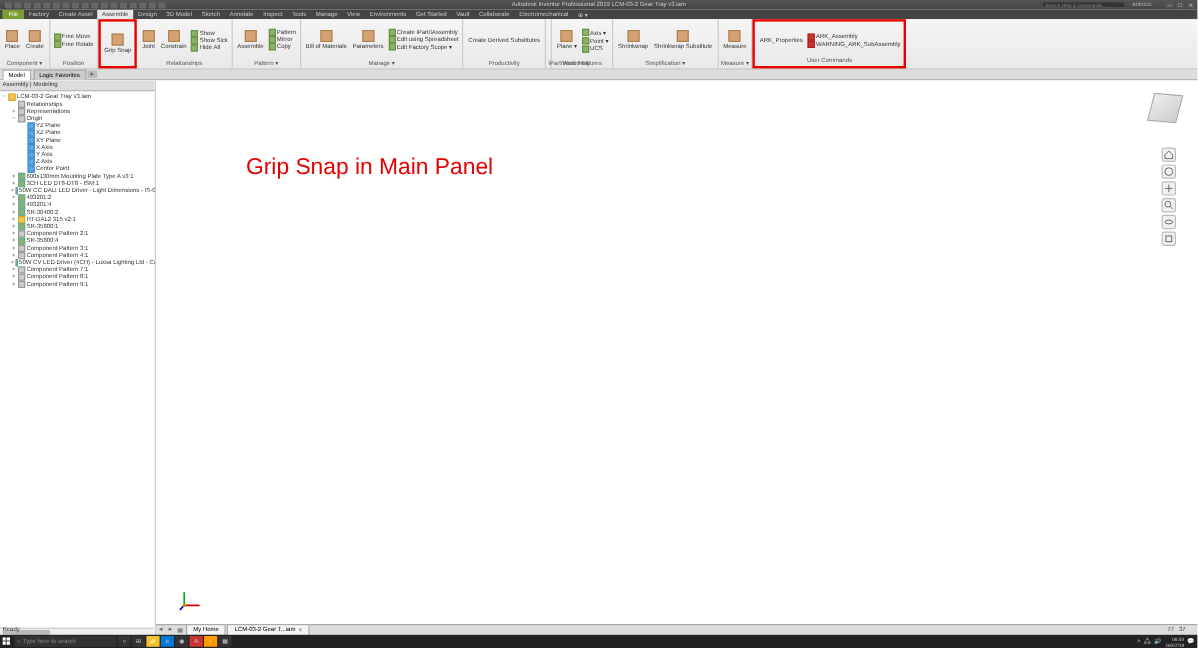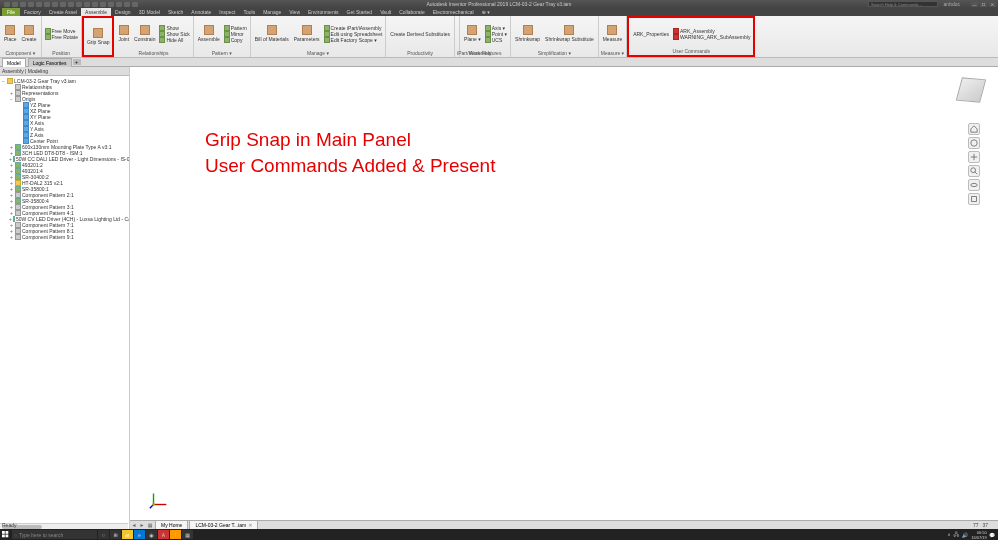--- a/index.html
+++ b/index.html
@@ -477,7 +477,6 @@
   <div class="canvas">
     <div class="annotation">
       <div>Grip Snap in Main Panel</div>
-      <div>User Commands Added &amp; Present</div>
     </div>
     <div class="ucs">
       <svg viewBox="0 0 24 24">

